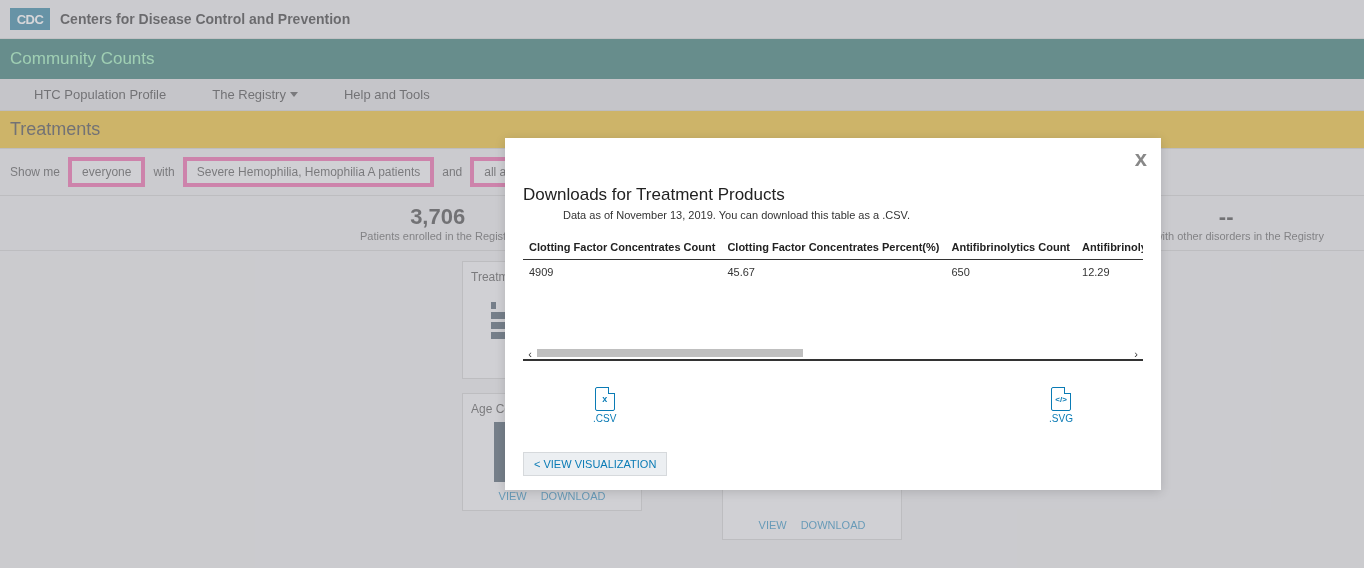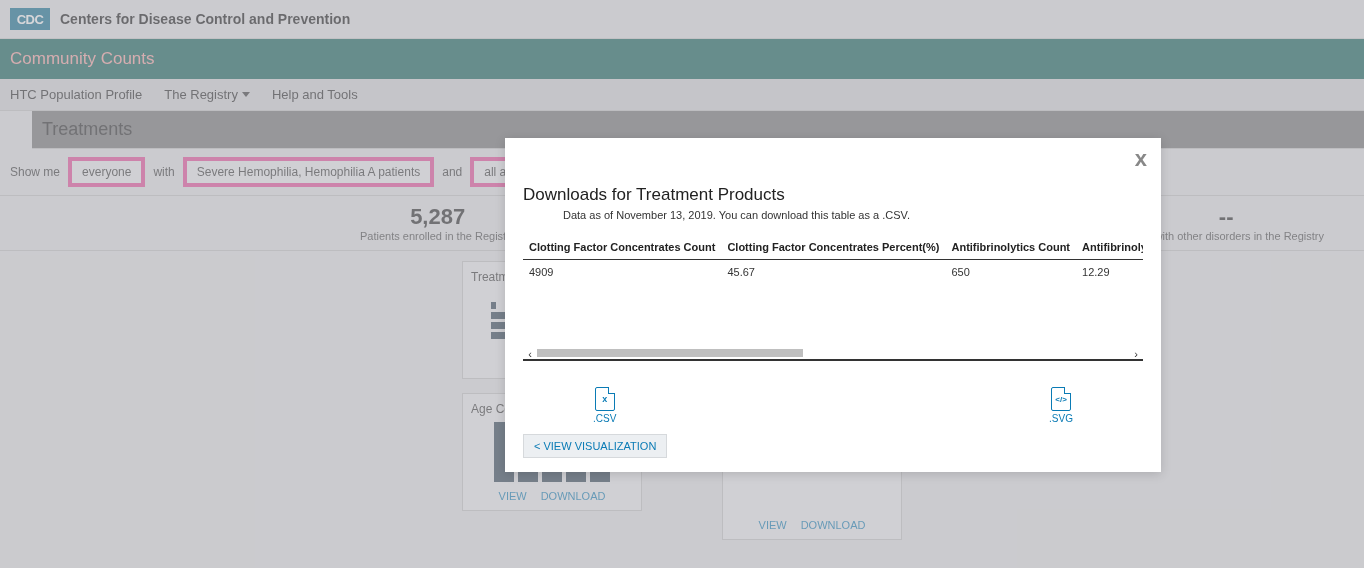--- a/index.html
+++ b/index.html
@@ -51,7 +51,7 @@
     .community-bar {
       background: #0b5d4f;
       background: #085a52;
-      color: #fca5a5;
+      color: #86efac;
       padding: 10px 10px;
       font-size: 17px;
       font-weight: 400;

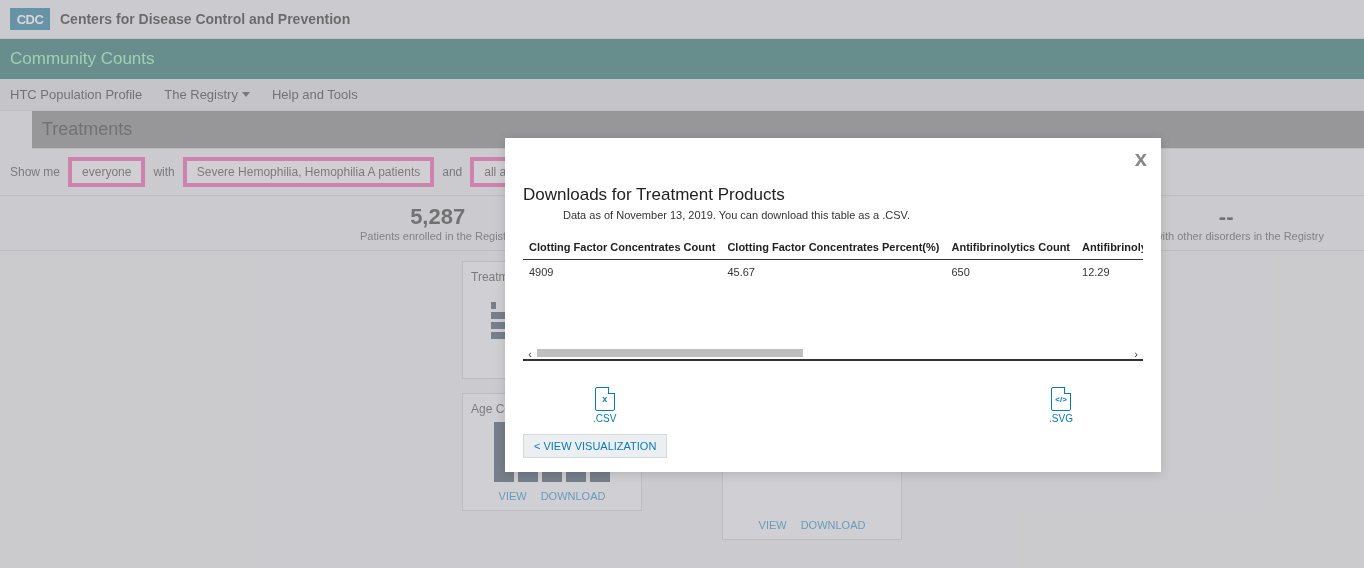--- a/index.html
+++ b/index.html
@@ -73,6 +73,7 @@
       display: flex;
       align-items: center;
       gap: 4px;
+      margin-left: 24px;
     }
     .chevron-down {
       width: 0;

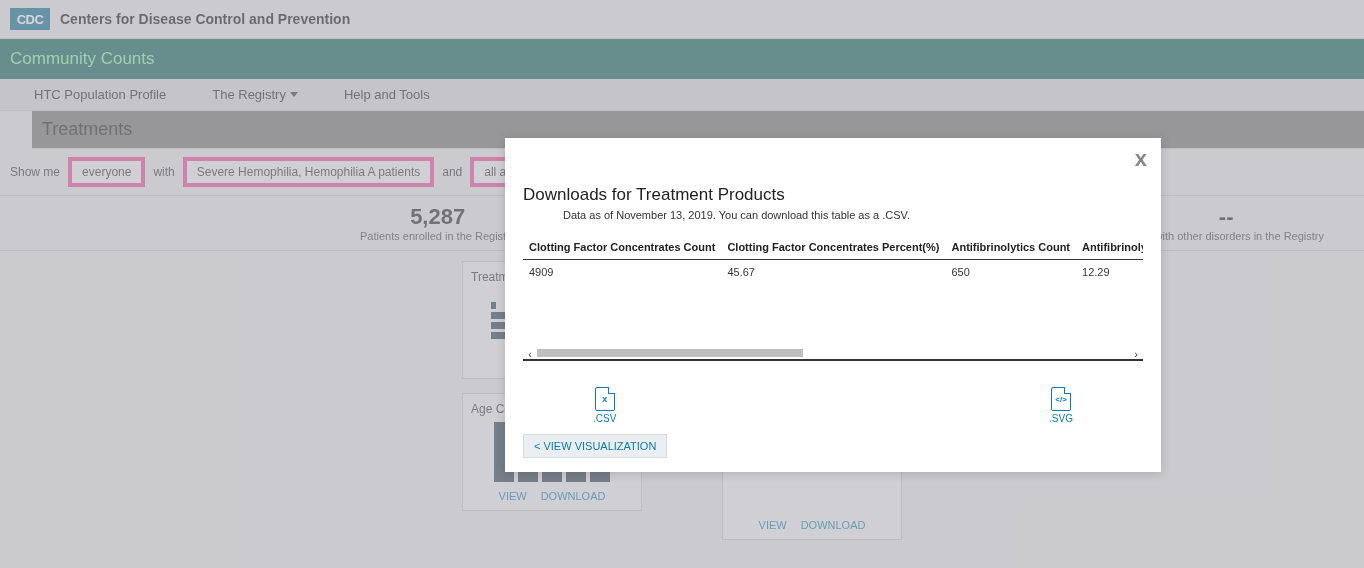--- a/index.html
+++ b/index.html
@@ -84,10 +84,9 @@
       display: inline-block;
     }
     .page-title-bar {
-      background: #737373;
+      background: #eab308;
       padding: 8px 10px;
       border-bottom: 1px solid #c7c7c7;
-      margin-left: 32px;
     }
     .page-title {
       font-size: 18px;

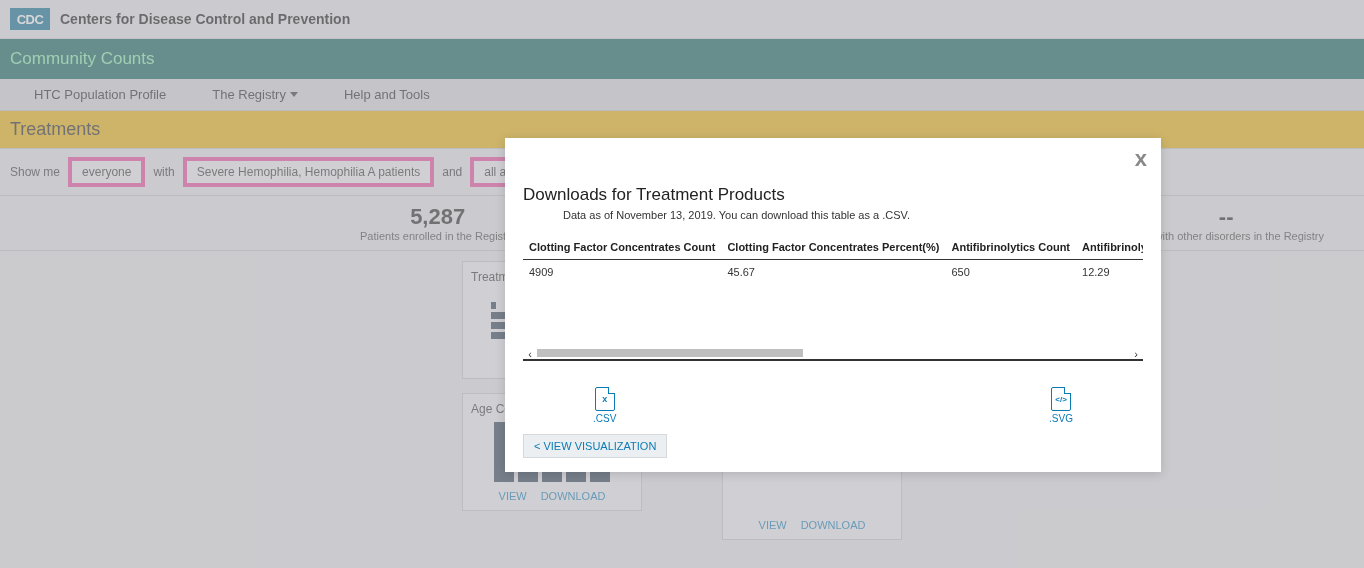--- a/index.html
+++ b/index.html
@@ -390,7 +390,7 @@
 
 <div class="stats-row">
   <div class="stat-block" style="margin-left:320px;">
-    <div class="stat-number">5,287</div>
+    <div class="stat-number">3,706</div>
     <div class="stat-label">Patients enrolled in the Registry</div>
   </div>
   <div class="stat-block">

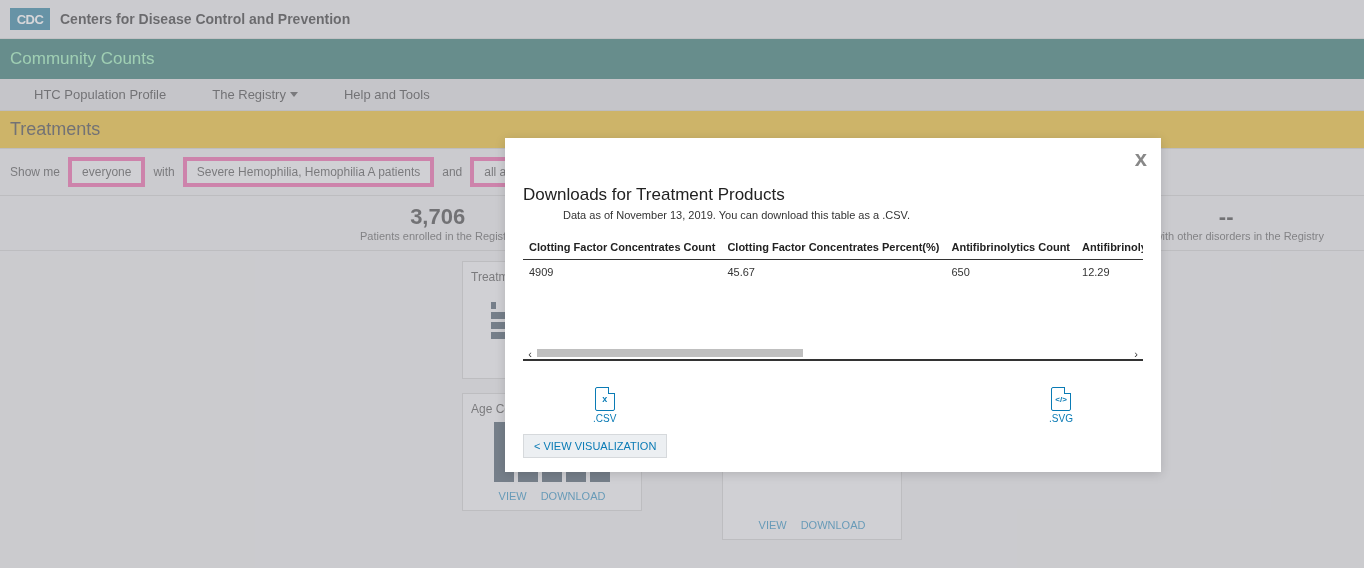--- a/index.html
+++ b/index.html
@@ -351,6 +351,7 @@
       font-size: 11px;
       padding: 5px 10px;
       cursor: pointer;
+      margin-top: 18px;
     }
   </style>
 </head>

